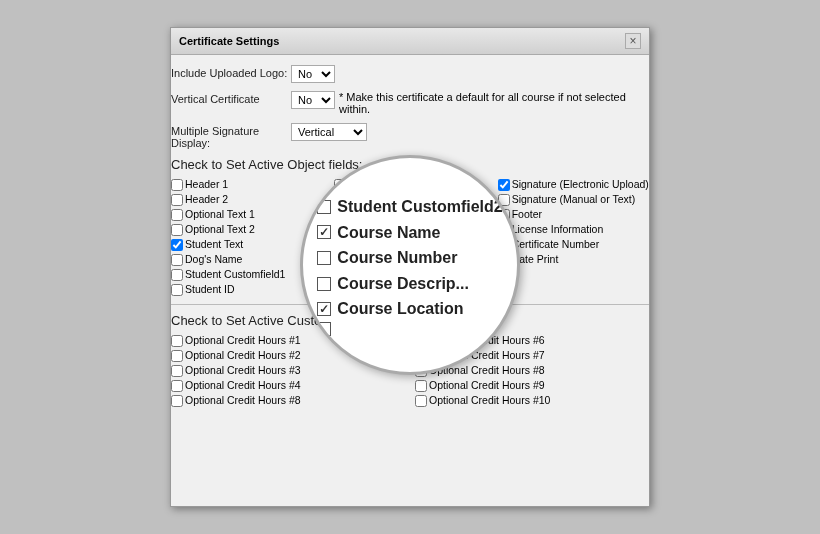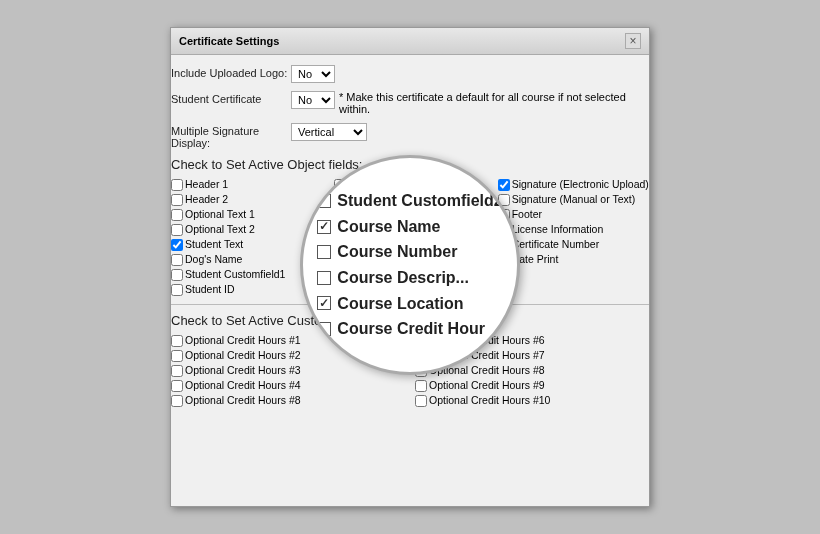--- a/index.html
+++ b/index.html
@@ -223,7 +223,7 @@
       </div>
 
       <div class="form-row">
-        <div class="form-label">Student Certificate</div>
+        <div class="form-label">Vertical Certificate</div>
         <div class="default-cert-field">
           <select>
             <option>No</option>

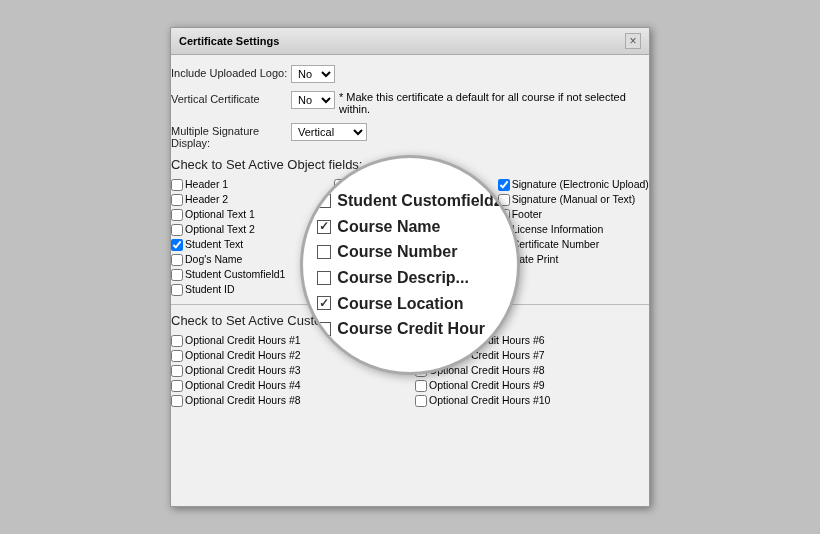--- a/index.html
+++ b/index.html
@@ -423,7 +423,6 @@
       </div>
       <div class="mag-unchecked">
         <div class="mag-cb"></div>
-        <span>Course Credit Hour</span>
       </div>
     </div>
   </div>

